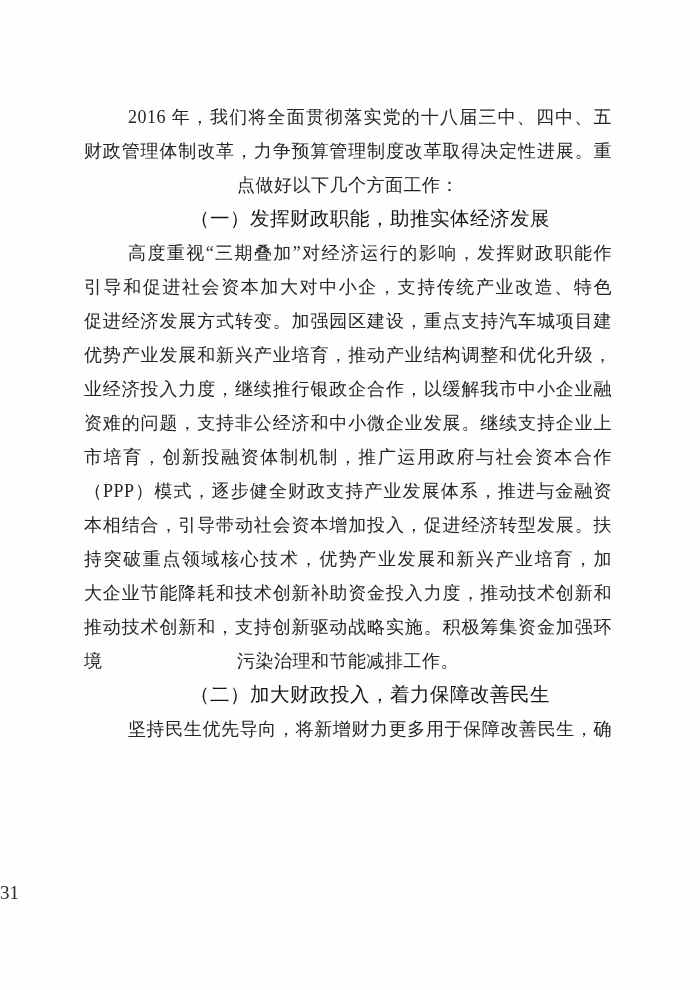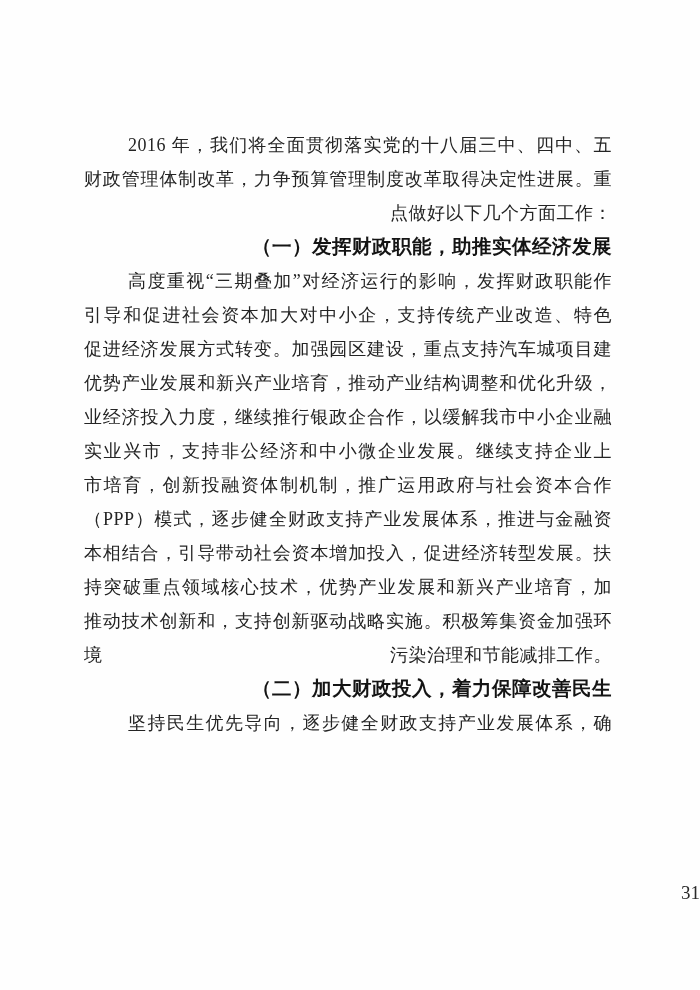--- a/index.html
+++ b/index.html
@@ -19,7 +19,7 @@
   .text-block {
     position: absolute;
     left: 84px;
-    top: 128px;
+    top: 100px;
     width: 528px;
     font-size: 18px;
   }

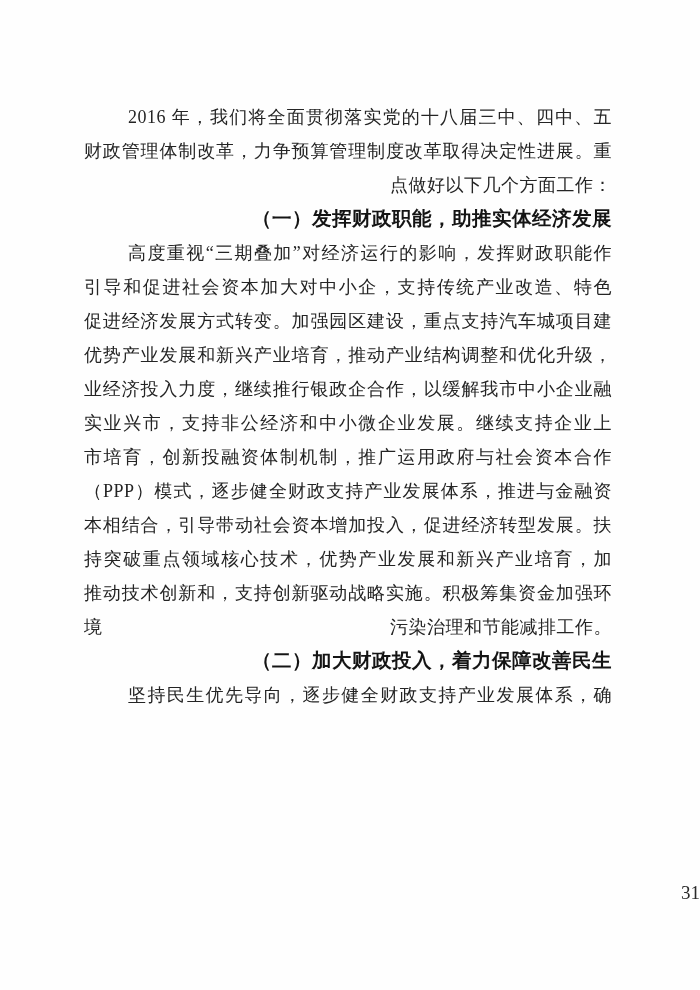--- a/index.html
+++ b/index.html
@@ -26,7 +26,7 @@
   .line {
     height: 34px;
     line-height: 34px;
-    text-align: right;
+    text-align: center;
     letter-spacing: 0.5px;
   }
   .j {

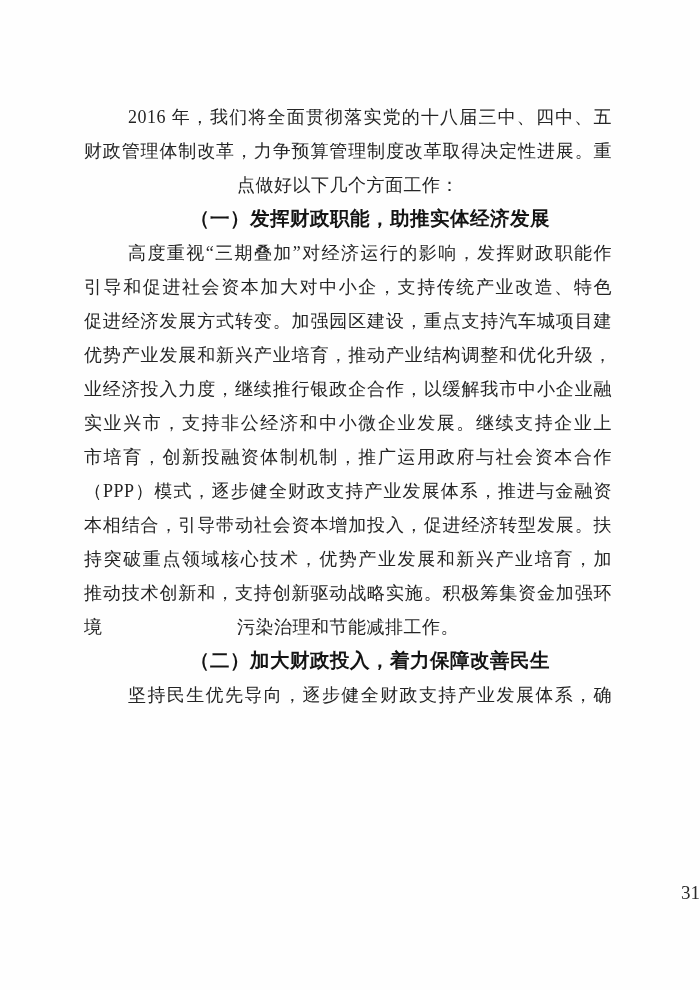--- a/index.html
+++ b/index.html
@@ -37,7 +37,7 @@
     text-indent: 44px;
   }
   .heading {
-    font-weight: bold;
+    font-weight: normal;
     font-size: 19.5px;
     color: #141414;
     letter-spacing: 0.5px;

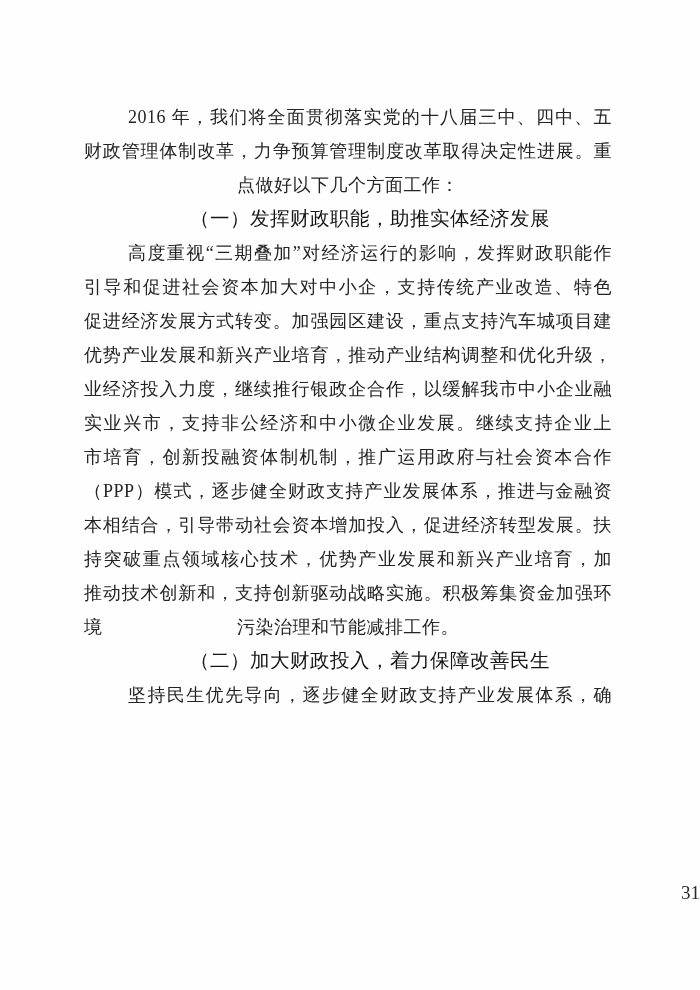--- a/index.html
+++ b/index.html
@@ -69,7 +69,7 @@
     <div class="line j">促进经济发展方式转变。加强园区建设，重点支持汽车城项目建</div>
     <div class="line j">优势产业发展和新兴产业培育，推动产业结构调整和优化升级，</div>
     <div class="line j">业经济投入力度，继续推行银政企合作，以缓解我市中小企业融</div>
-    <div class="line j">实业兴市，支持非公经济和中小微企业发展。继续支持企业上</div>
+    <div class="line j">资难的问题，支持非公经济和中小微企业发展。继续支持企业上</div>
     <div class="line j">市培育，创新投融资体制机制，推广运用政府与社会资本合作</div>
     <div class="line j">（PPP）模式，逐步健全财政支持产业发展体系，推进与金融资</div>
     <div class="line j">本相结合，引导带动社会资本增加投入，促进经济转型发展。扶</div>

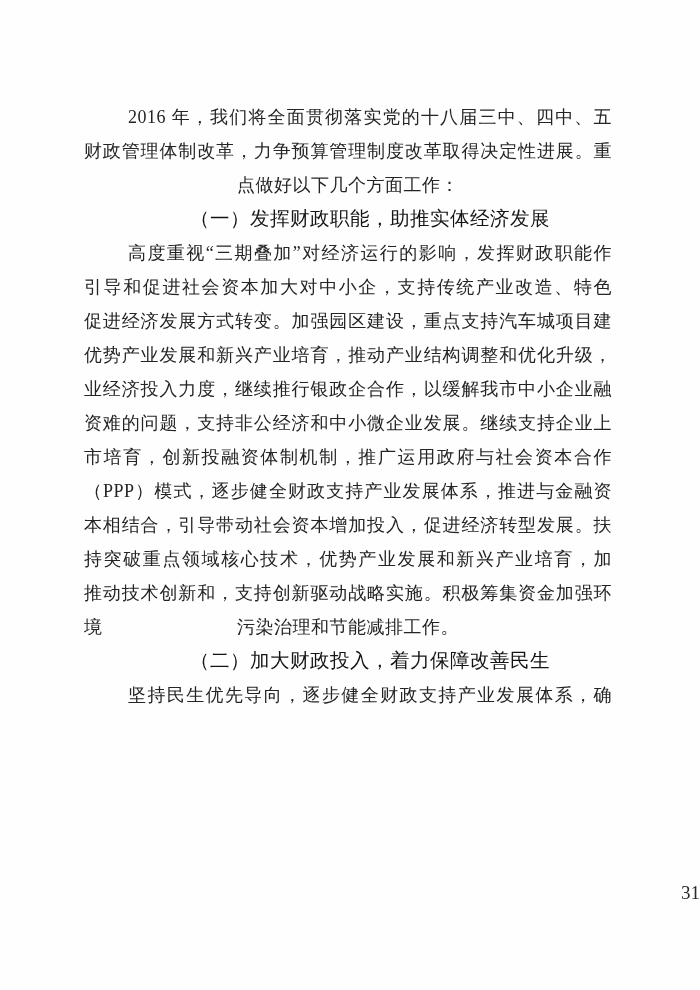--- a/index.html
+++ b/index.html
@@ -74,6 +74,7 @@
     <div class="line j">（PPP）模式，逐步健全财政支持产业发展体系，推进与金融资</div>
     <div class="line j">本相结合，引导带动社会资本增加投入，促进经济转型发展。扶</div>
     <div class="line j">持突破重点领域核心技术，优势产业发展和新兴产业培育，加</div>
+    <div class="line j">大企业节能降耗和技术创新补助资金投入力度，推动技术创新和</div>
     <div class="line j">推动技术创新和，支持创新驱动战略实施。积极筹集资金加强环境</div>
     <div class="line">污染治理和节能减排工作。</div>
 

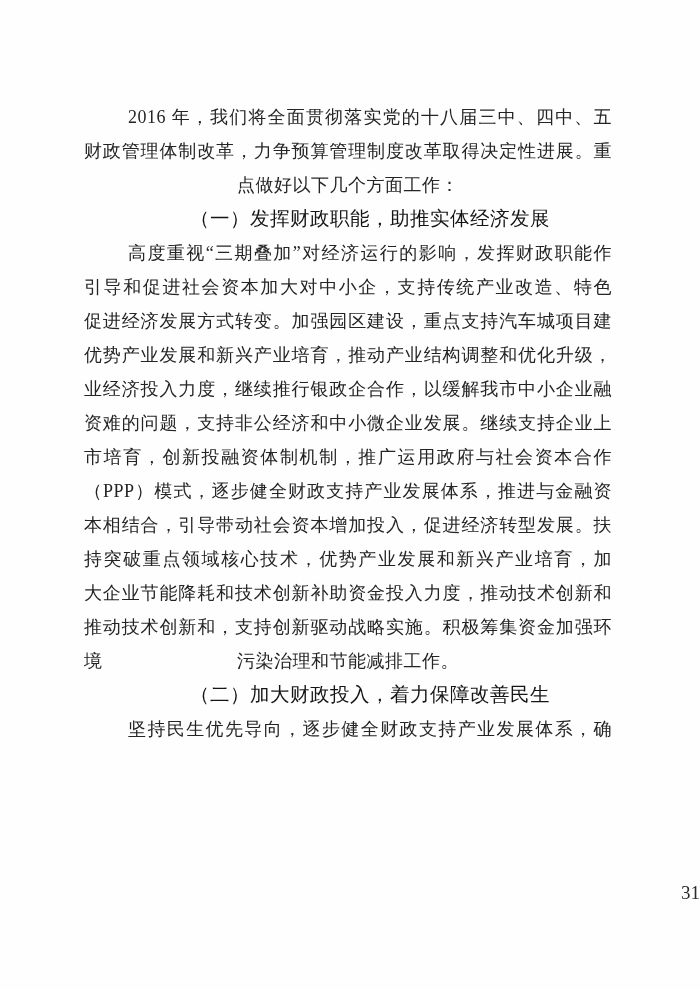--- a/index.html
+++ b/index.html
@@ -80,7 +80,7 @@
 
     <div class="line heading indent">（二）加大财政投入，着力保障改善民生</div>
 
-    <div class="line j indent">坚持民生优先导向，逐步健全财政支持产业发展体系，确</div>
+    <div class="line j indent">坚持民生优先导向，将新增财力更多用于保障改善民生，确</div>
 
   </div>
 

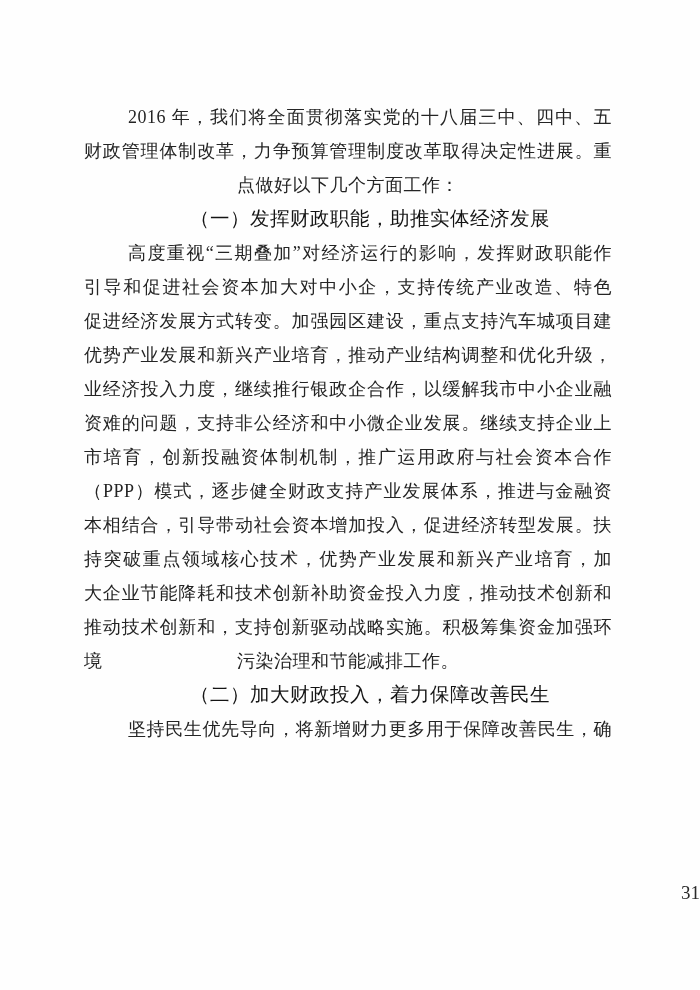--- a/index.html
+++ b/index.html
@@ -47,7 +47,7 @@
     left: 0;
     top: 882px;
     width: 700px;
-    text-align: right;
+    text-align: left;
     font-size: 19px;
     color: #2a2a2a;
   }

